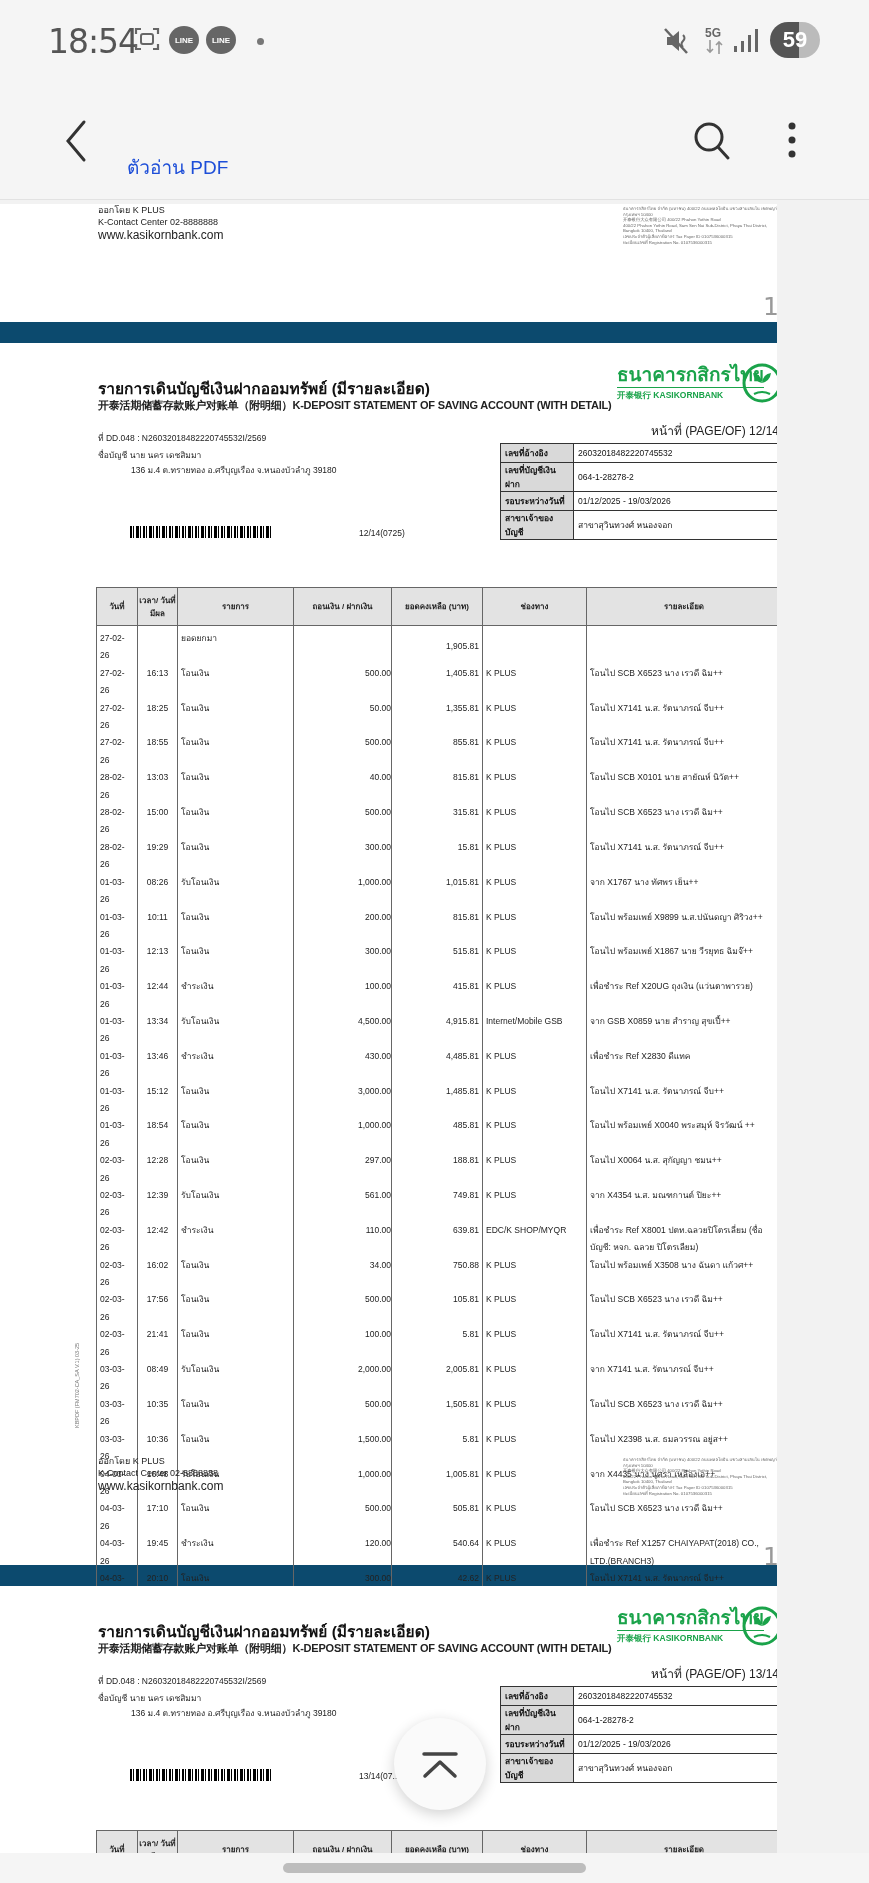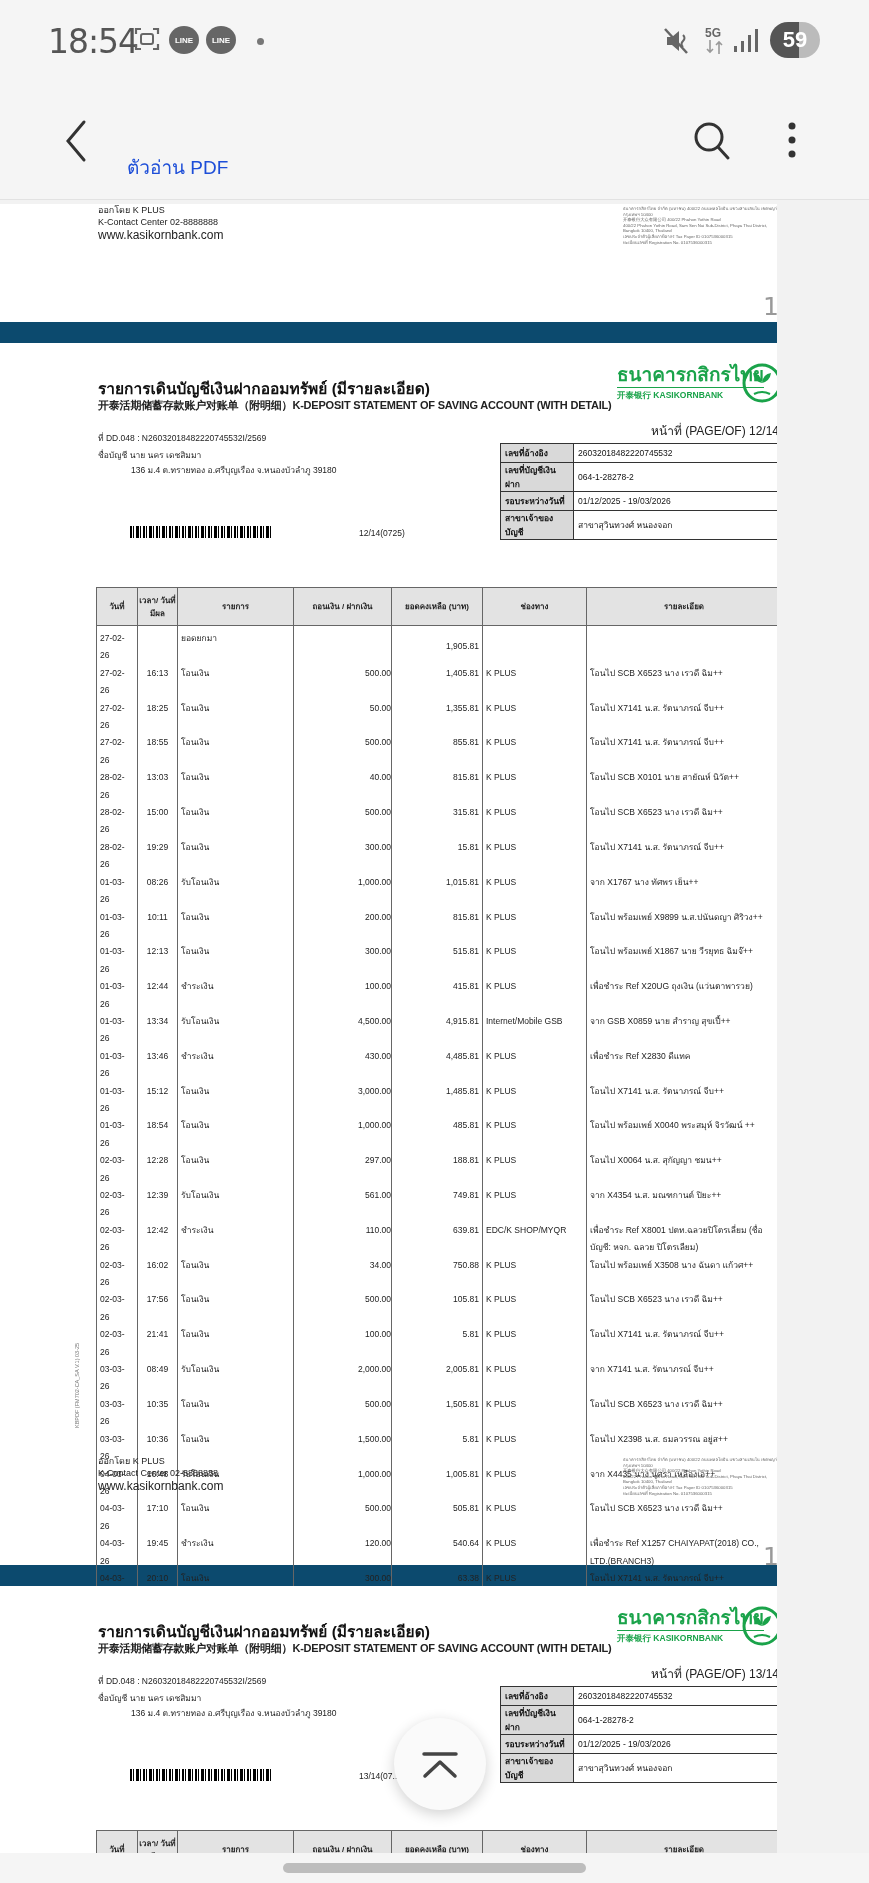--- a/index.html
+++ b/index.html
@@ -431,7 +431,7 @@
             <td class="c-time"><span>20:10</span></td>
             <td class="c-desc"><span>โอนเงิน</span></td>
             <td class="c-amt"><span class="amt-w">300.00</span></td>
-            <td class="c-bal"><span>63.38</span></td>
+            <td class="c-bal"><span>42.62</span></td>
             <td class="c-ch"><span>K PLUS</span></td>
             <td class="c-det"><span>โอนไป X7141 น.ส. รัตนาภรณ์ จีบ++</span></td>
           </tr>

